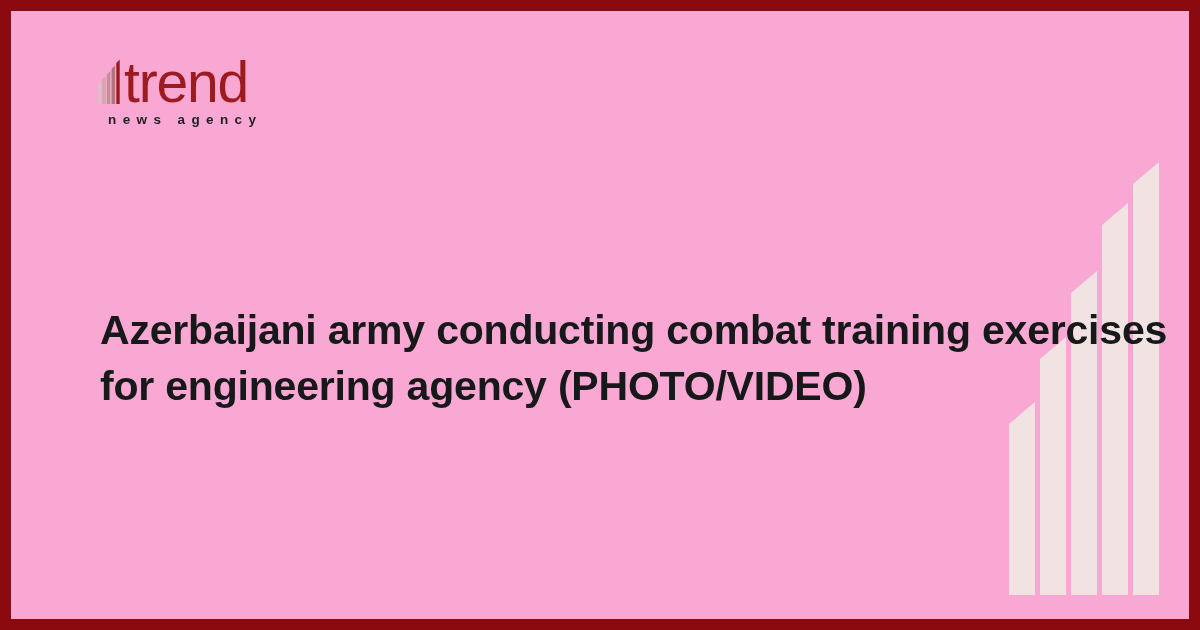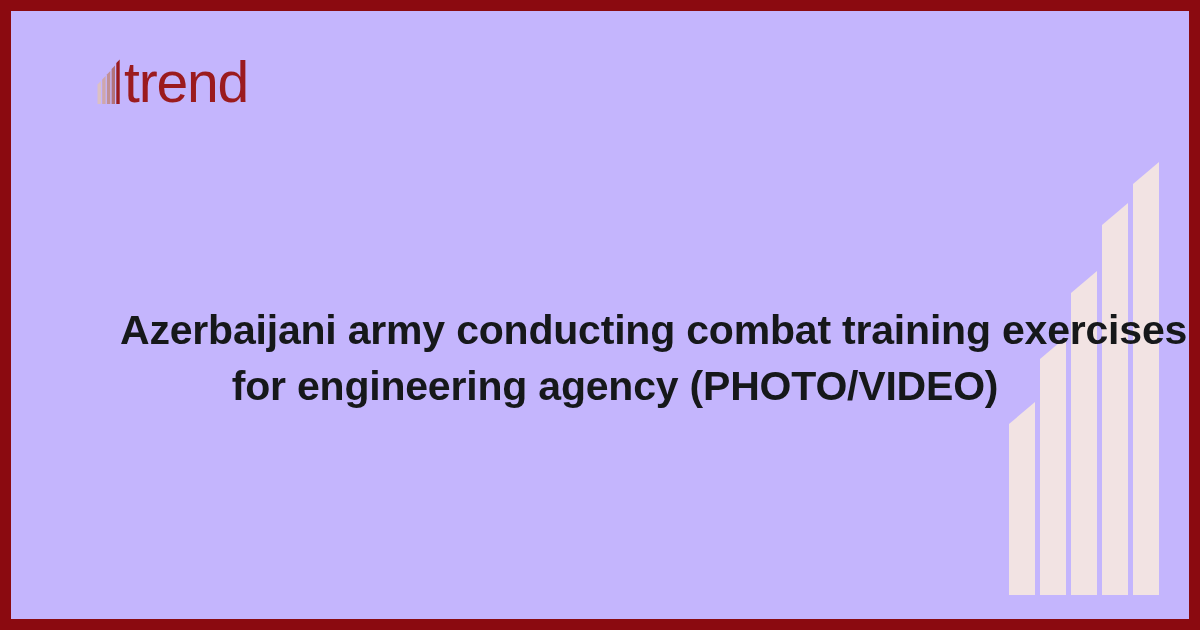--- a/index.html
+++ b/index.html
@@ -30,9 +30,8 @@
   #canvas {
     position: absolute;
     inset: 0;
-    background: #c4b5fd;
+    background: #f9a8d4;
     overflow: hidden;
-    text-align: center;
   }
 
   

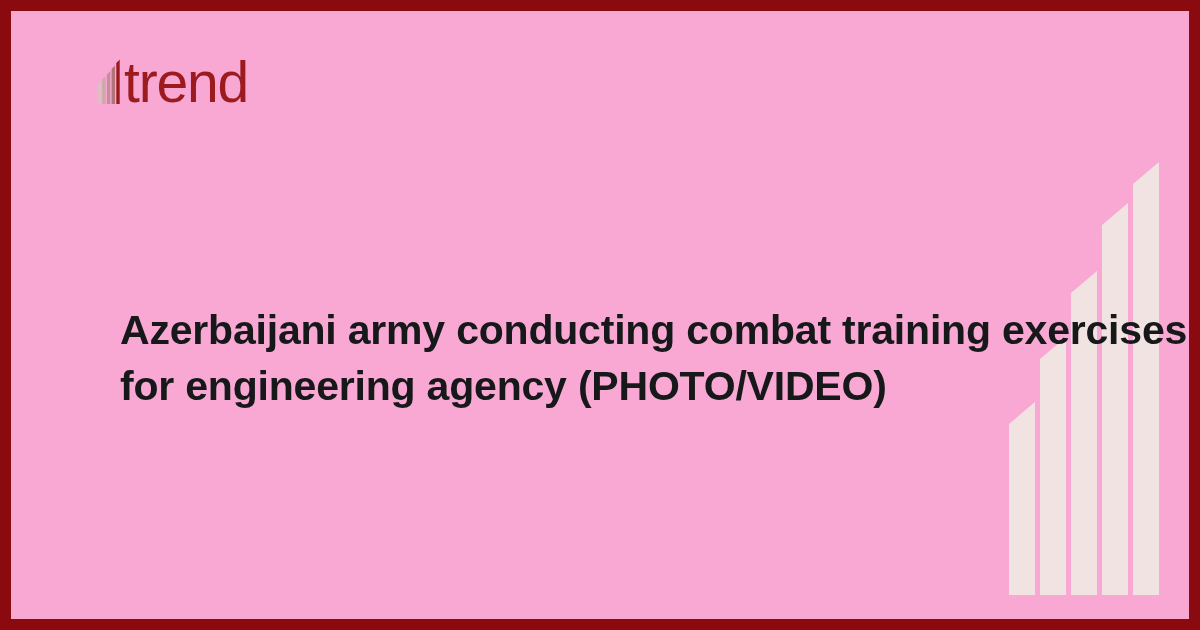--- a/index.html
+++ b/index.html
@@ -135,6 +135,7 @@
         </svg>
         <span id="logo-word">trend</span>
       </div>
+      <div id="logo-sub">news agency</div>
     </div>
 
     <h1 id="headline">

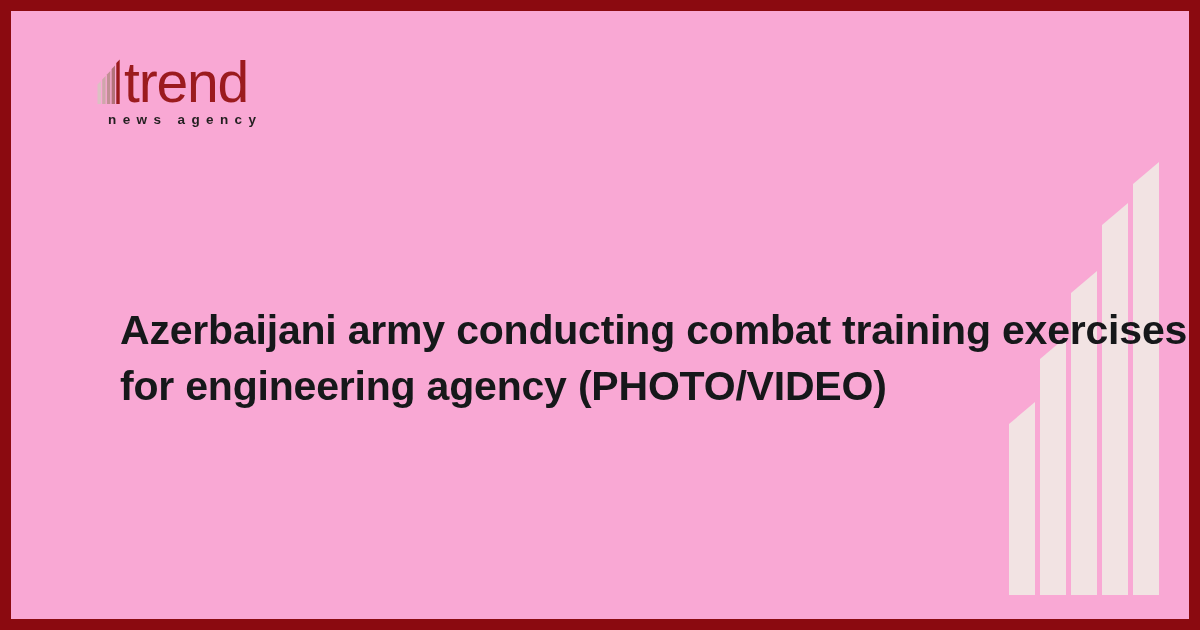--- a/index.html
+++ b/index.html
@@ -99,7 +99,7 @@
     letter-spacing: -0.2px;
     color: #16181A;
   }
-  #headline .hl-line { display: block; white-space: pre; margin-left: 20px; }
+  #headline .hl-line { display: block; white-space: pre; }
 </style>
 </head>
 <body>

